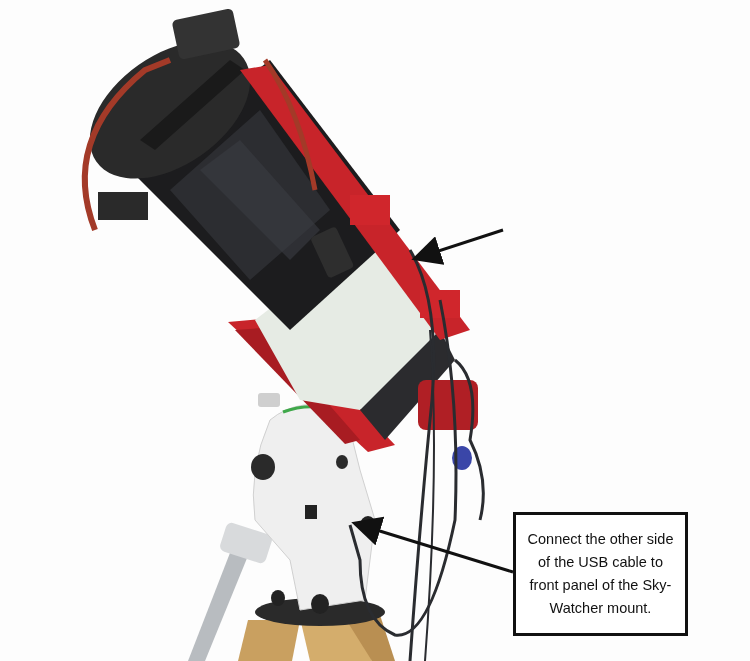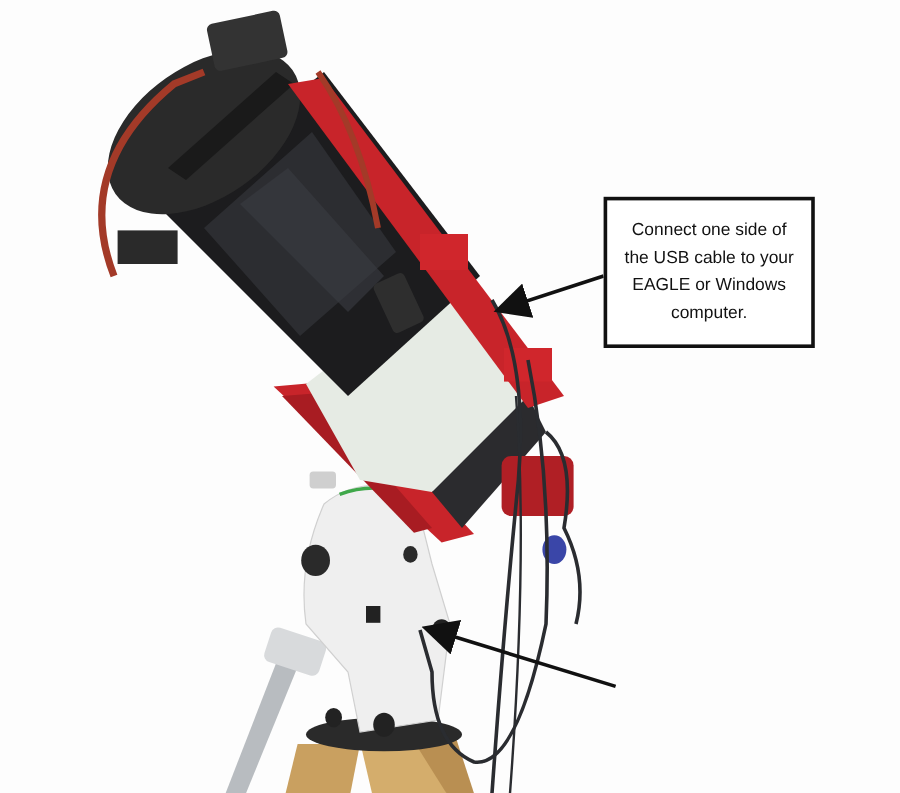--- a/index.html
+++ b/index.html
@@ -92,9 +92,6 @@
     <line x1="513" y1="572" x2="357" y2="524" stroke="#111" stroke-width="3" marker-end="url(#ah)"></line>
   </svg>
 
-  <div class="callout" id="callout-1">
-    <span>Connect one side of the USB cable to your EAGLE or Windows computer.</span>
-  </div>
 </div>
 
 </body></html>

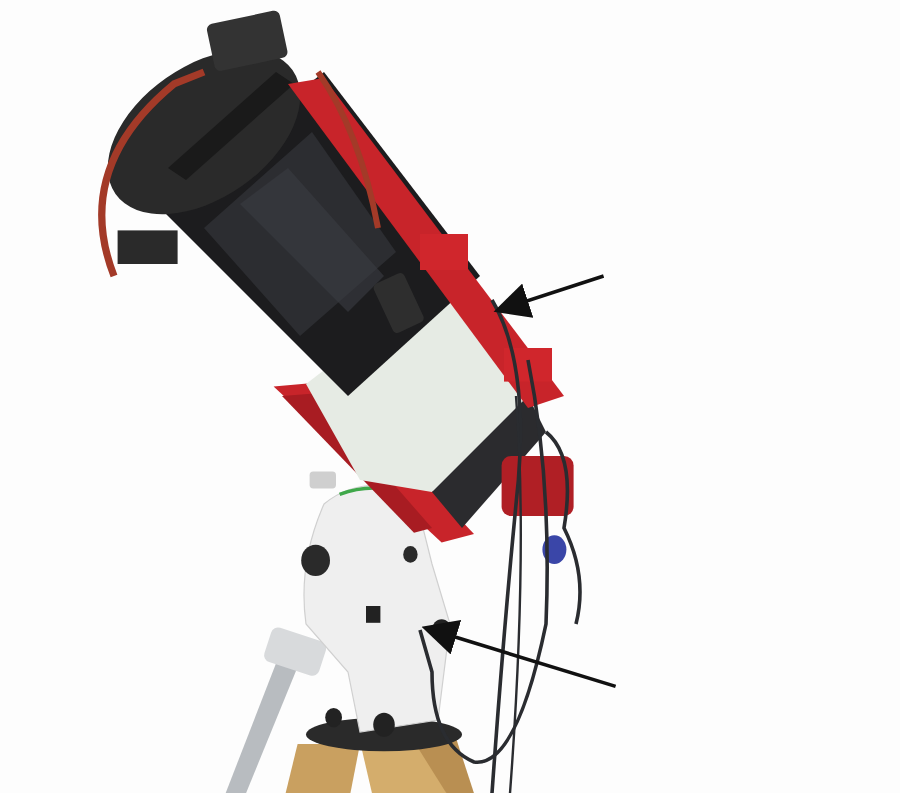--- a/index.html
+++ b/index.html
@@ -92,6 +92,9 @@
     <line x1="513" y1="572" x2="357" y2="524" stroke="#111" stroke-width="3" marker-end="url(#ah)"></line>
   </svg>
 
+  <div class="callout" id="callout-2">
+    <span>Connect the other side of the USB cable to front panel of the Sky-Watcher mount.</span>
+  </div>
 </div>
 
 </body></html>

